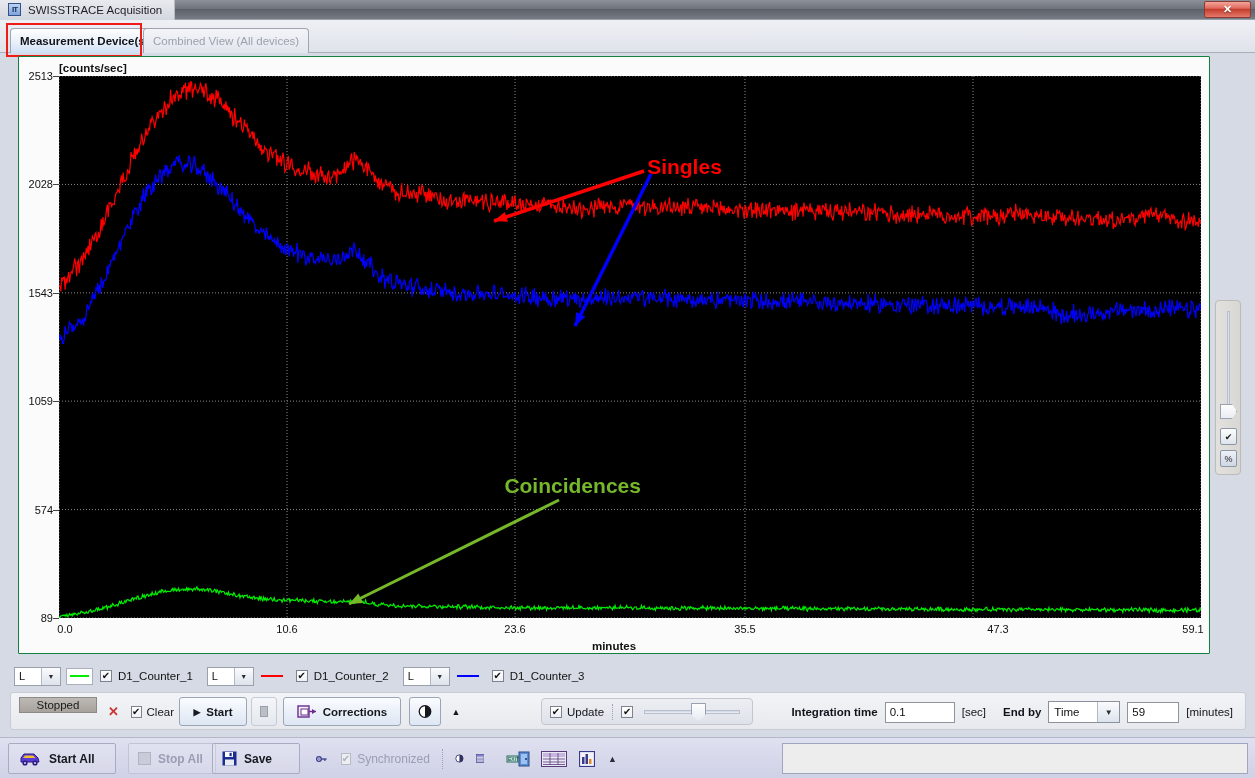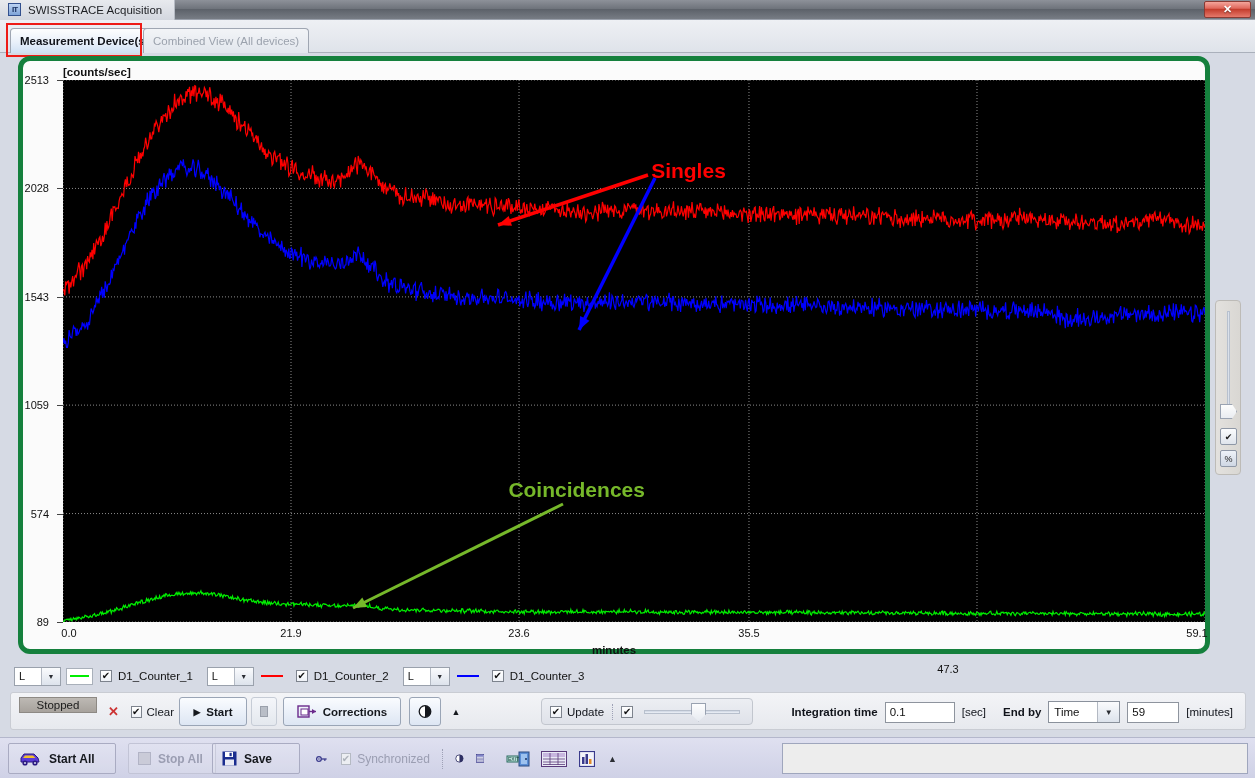--- a/index.html
+++ b/index.html
@@ -81,8 +81,8 @@
     position: absolute; left: 18px; top: 56px;
     width: 1192px; height: 598px;
     background: #fbfbfb;
-    border: 5px solid #15803d;
-    border-radius: 12px;
+    border: 1px solid #15803d;
+    border-radius: 1px;
   }
   #yaxis-unit {
     position: absolute; left: 40px; top: 5px;

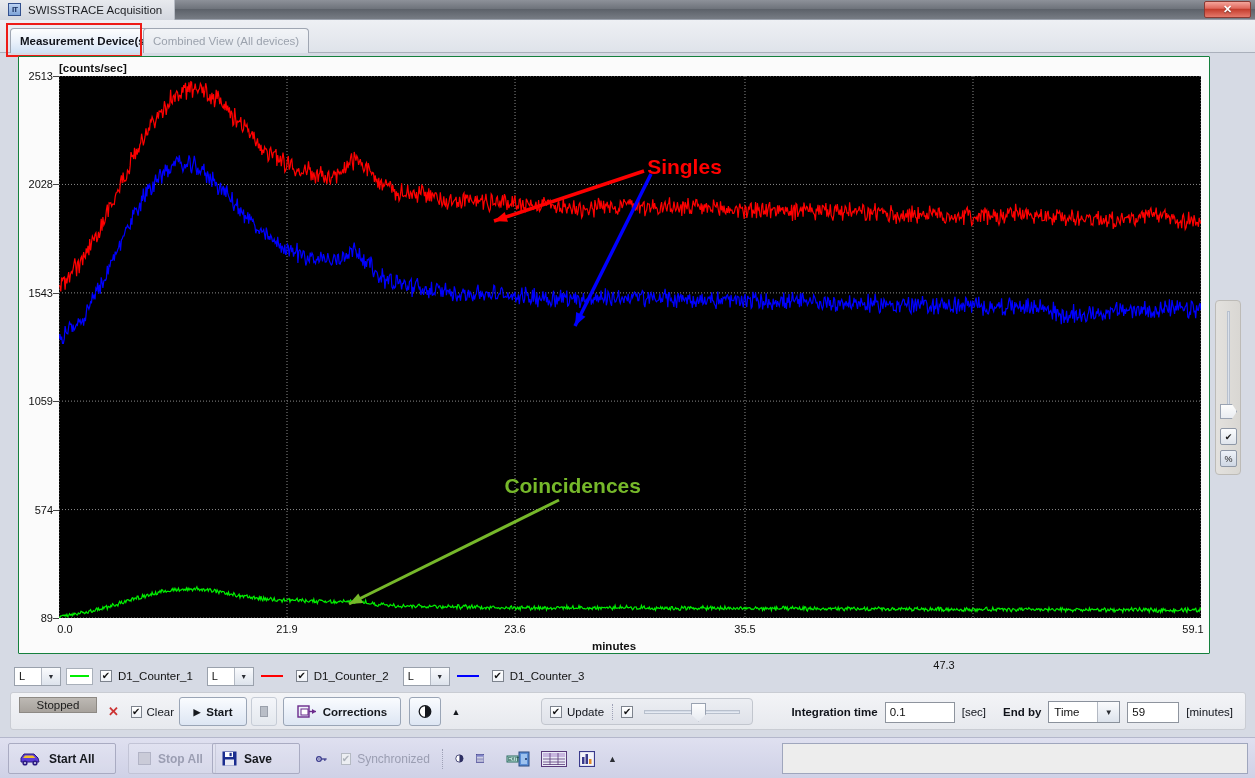--- a/index.html
+++ b/index.html
@@ -343,7 +343,7 @@
     </div>
   <div id="xticks">
       <div class="xtick-label" style="left: 46px;">0.0</div>
-      <div class="xtick-label" style="left: 268.014px;">21.9</div>
+      <div class="xtick-label" style="left: 268.014px;">10.6</div>
       <div class="xtick-label" style="left: 496.027px;">23.6</div>
       <div class="xtick-label" style="left: 725.973px;">35.5</div>
       <div class="xtick-label" style="left: 925px; margin-top: 36px;">47.3</div>

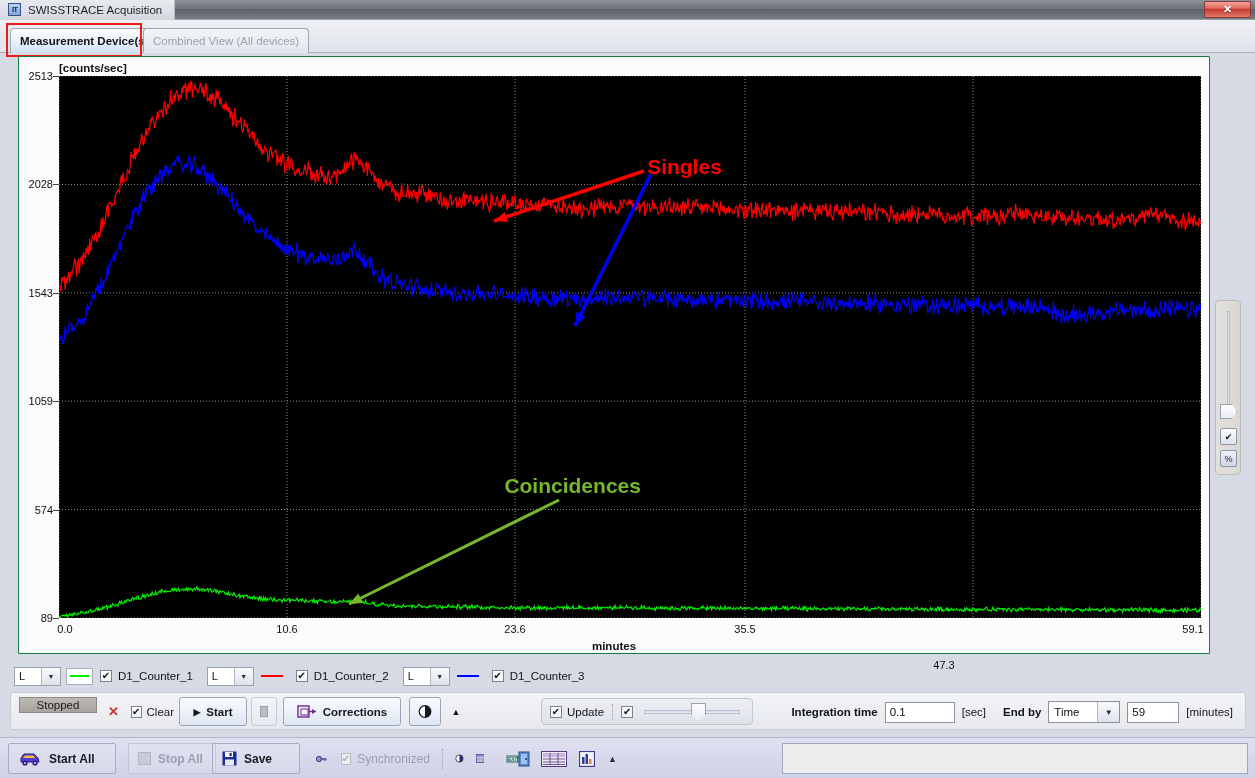--- a/index.html
+++ b/index.html
@@ -346,7 +346,7 @@
       <div class="xtick-label" style="left: 268.014px;">10.6</div>
       <div class="xtick-label" style="left: 496.027px;">23.6</div>
       <div class="xtick-label" style="left: 725.973px;">35.5</div>
-      <div class="xtick-label" style="left: 925px; margin-top: 36px;">47.3</div>
+      <div class="xtick-label" style="left: 979px;">47.3</div>
       <div class="xtick-label" style="left: 1174px;">59.1</div>
     </div>
 

